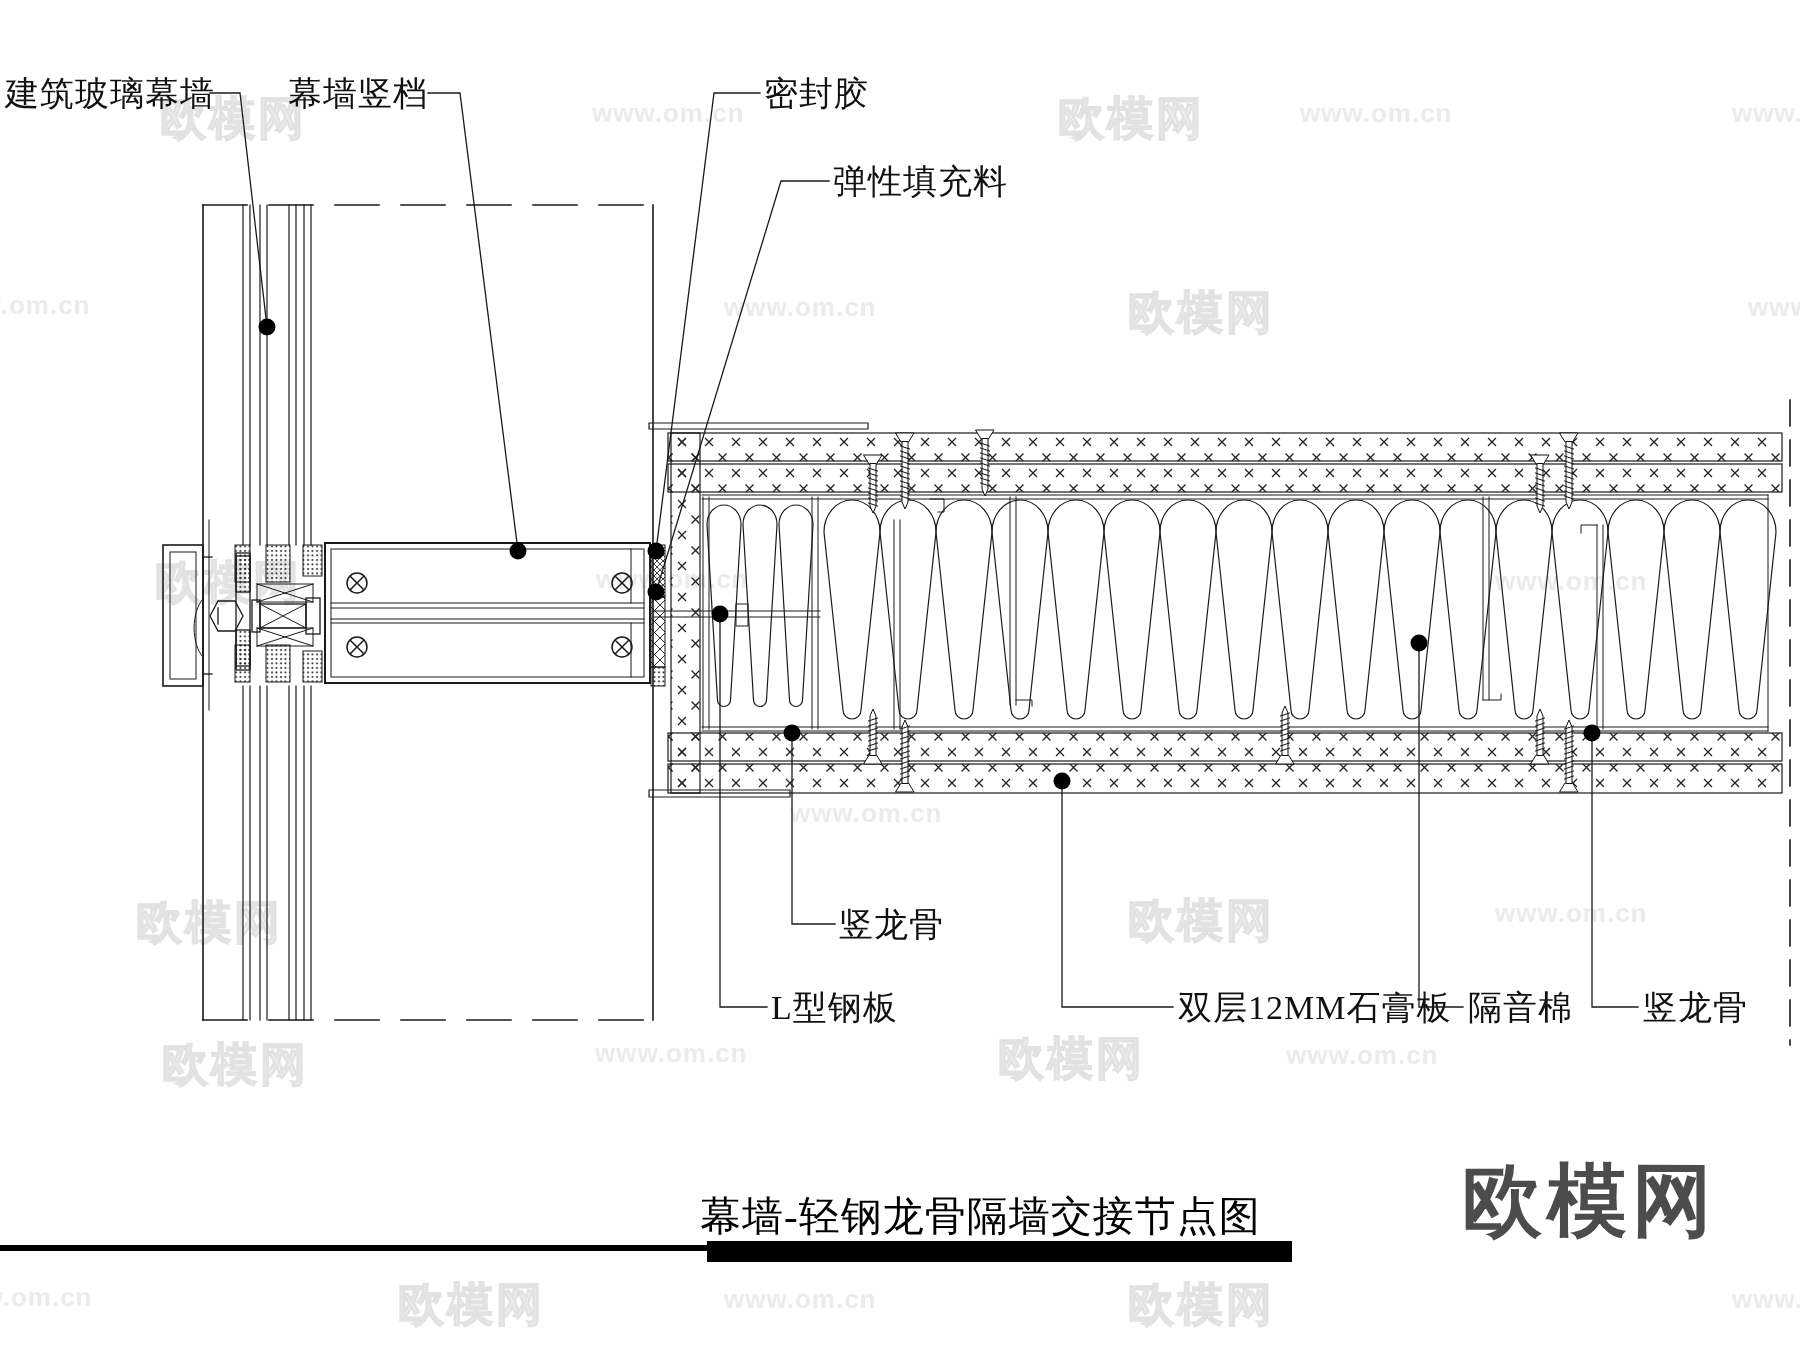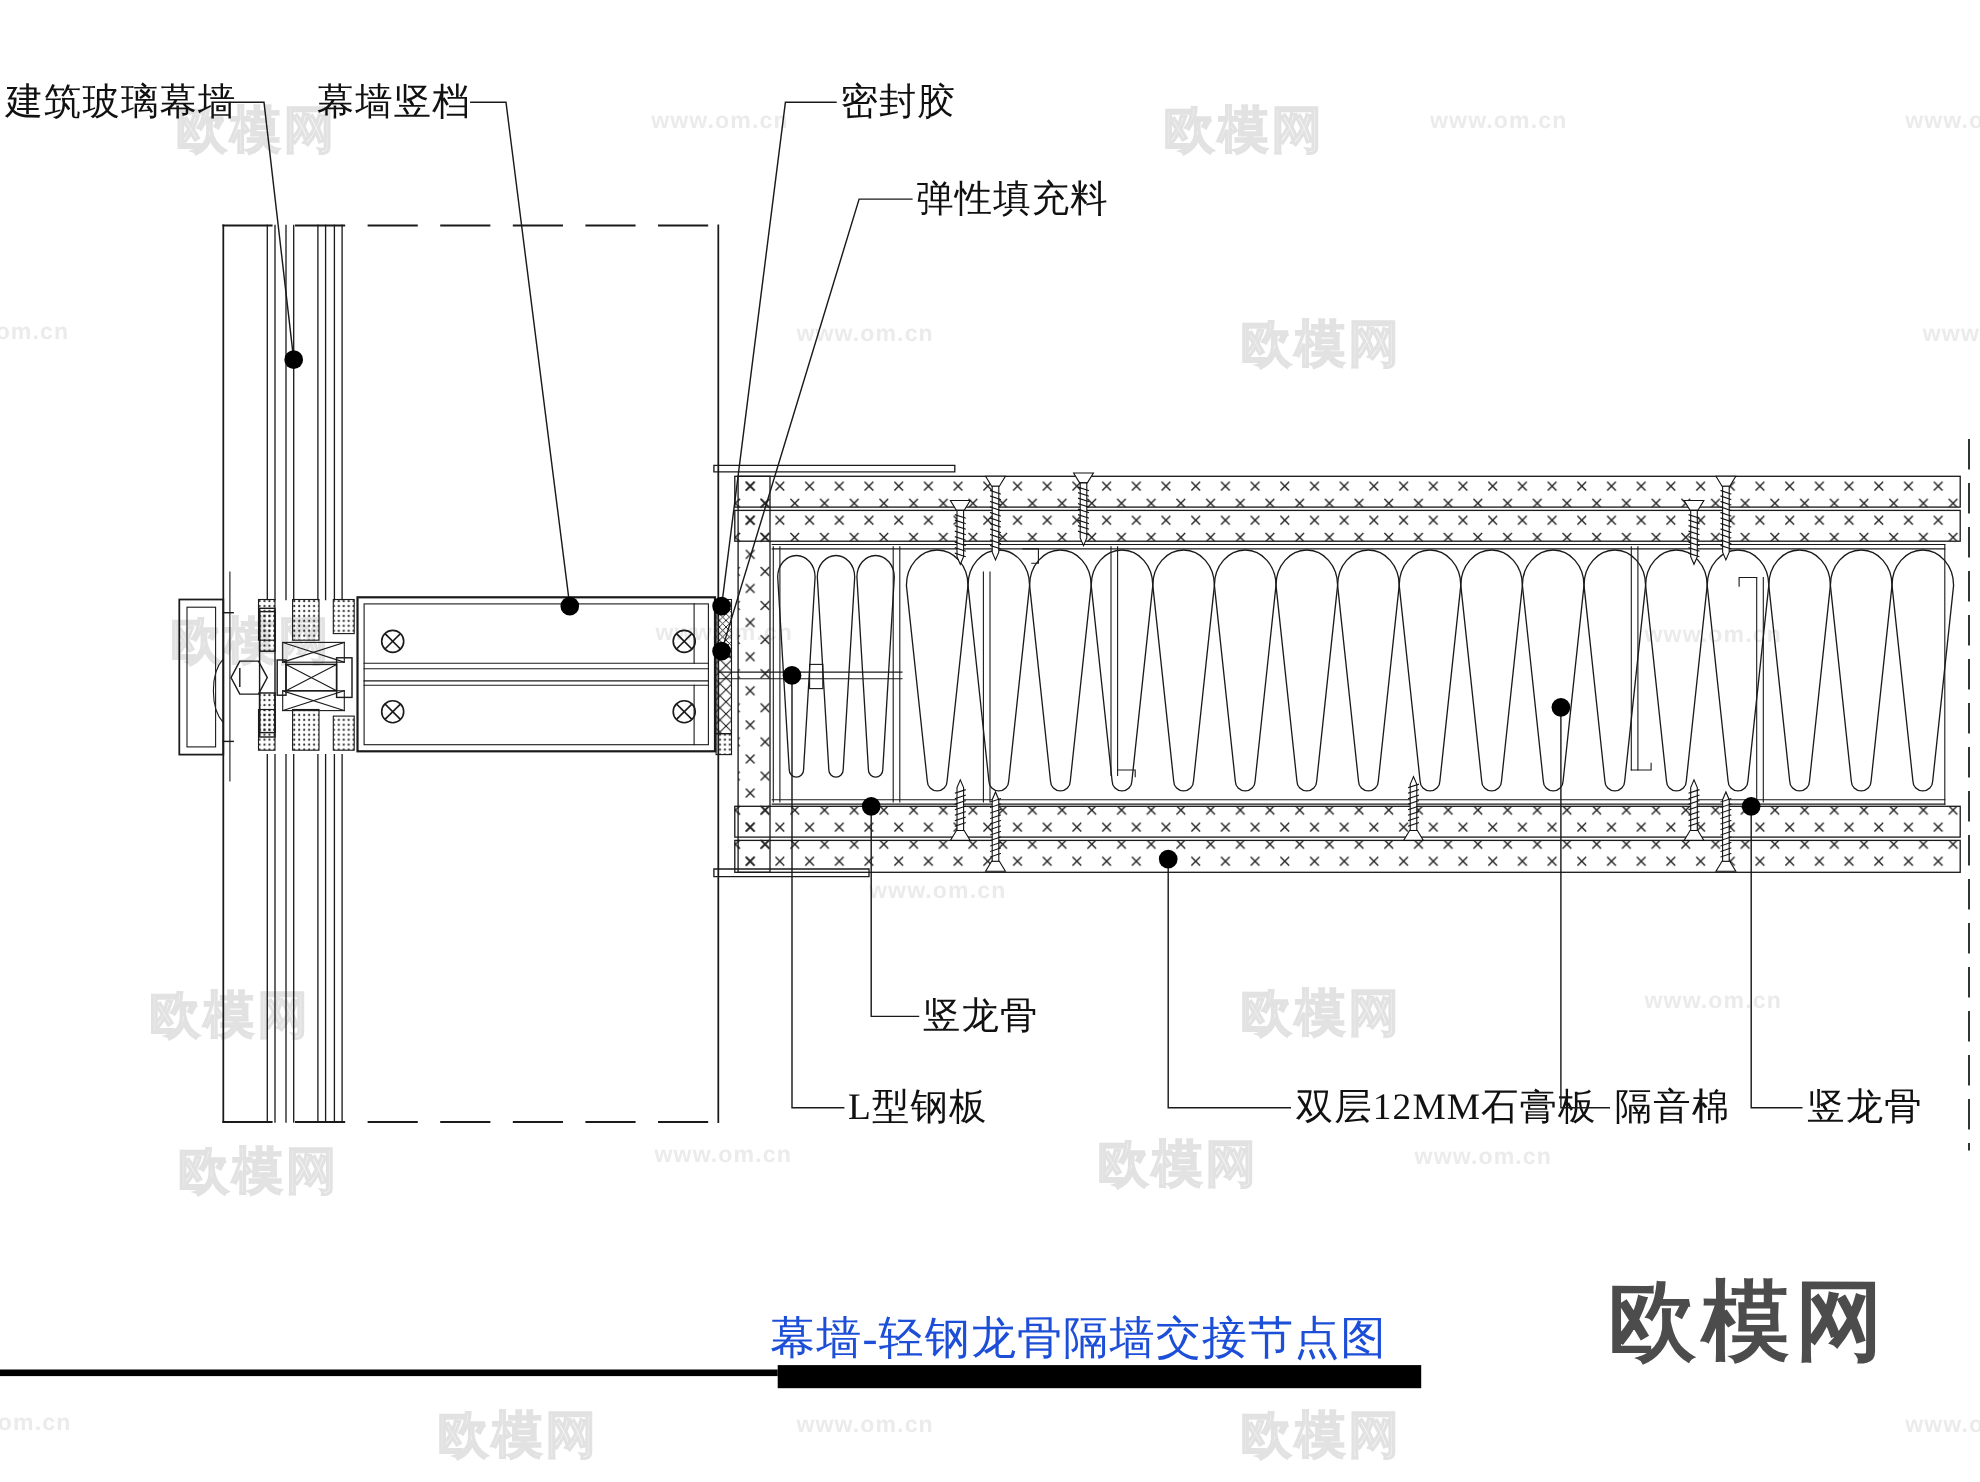--- a/index.html
+++ b/index.html
@@ -9,7 +9,7 @@
   .wm{position:absolute;white-space:nowrap;color:#eaeaea;user-select:none;}
   .wm-cn{font-size:46px;letter-spacing:3px;color:#fdfdfd;
          -webkit-text-stroke:1.5px #e2e2e2;font-weight:600;}
-  .wm-url{font-size:21px;font-weight:700;color:#ebebeb;letter-spacing:1px;}
+  .wm-url{font-size:26px;font-weight:700;color:#ebebeb;letter-spacing:1px;}
   #cad{position:absolute;left:0;top:0;z-index:1;}
   #drawing-title{position:absolute;left:700px;top:1189px;width:600px;z-index:2;
       font-family:"Liberation Serif",serif;font-size:41px;color:#1d4ed8;

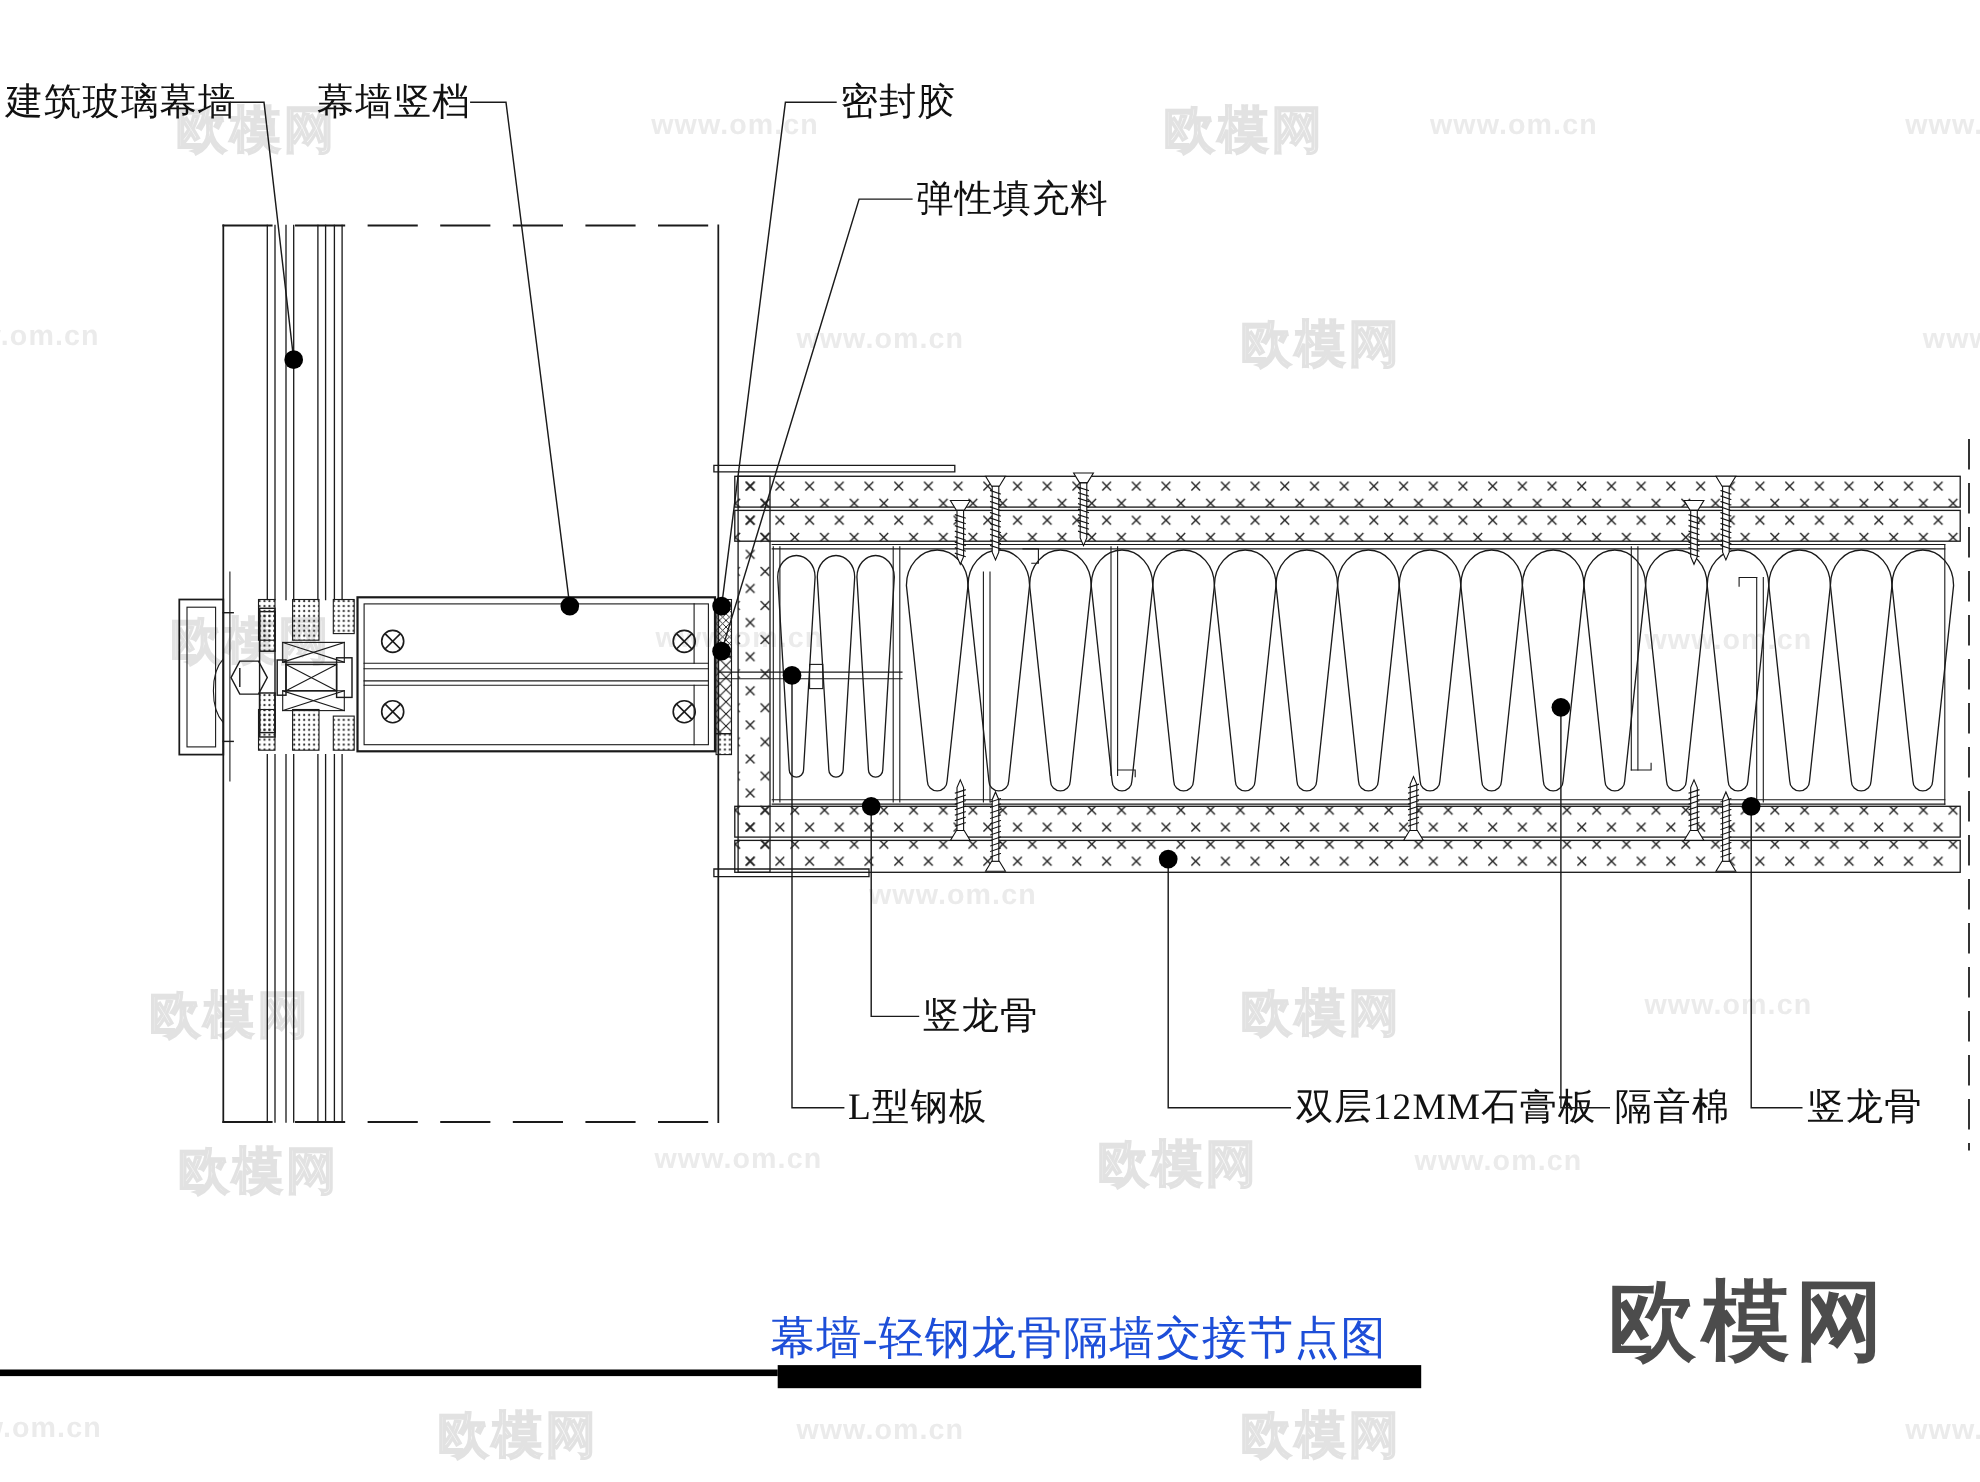--- a/index.html
+++ b/index.html
@@ -12,7 +12,7 @@
   .wm-url{font-size:26px;font-weight:700;color:#ebebeb;letter-spacing:1px;}
   #cad{position:absolute;left:0;top:0;z-index:1;}
   #drawing-title{position:absolute;left:700px;top:1189px;width:600px;z-index:2;
-      font-family:"Liberation Serif",serif;font-size:41px;color:#1d4ed8;
+      font-family:"Liberation Serif",serif;font-size:41px;color:#000000;
       letter-spacing:1px;white-space:nowrap;}
   #bar-thin{position:absolute;left:0;top:1245px;width:707px;height:6px;background:#000;z-index:2;}
   #bar-thick{position:absolute;left:707px;top:1241px;width:585px;height:21px;background:#000;z-index:2;}

